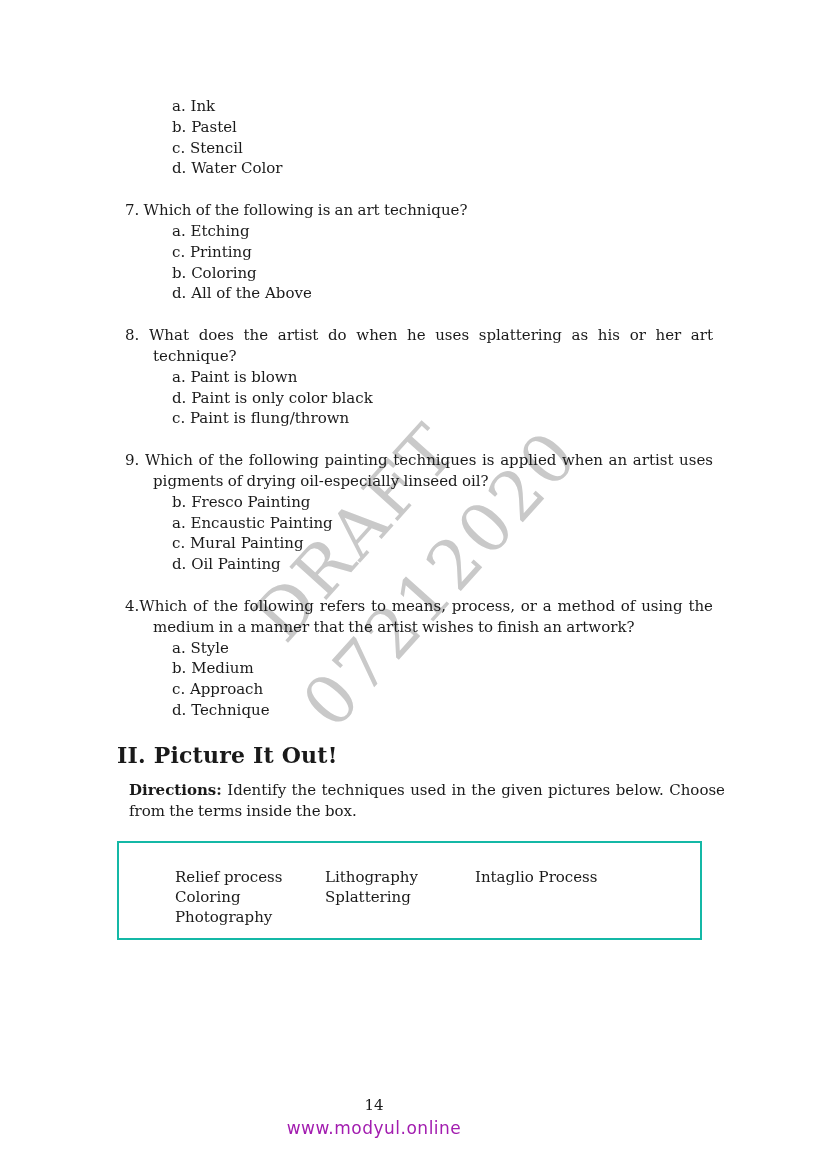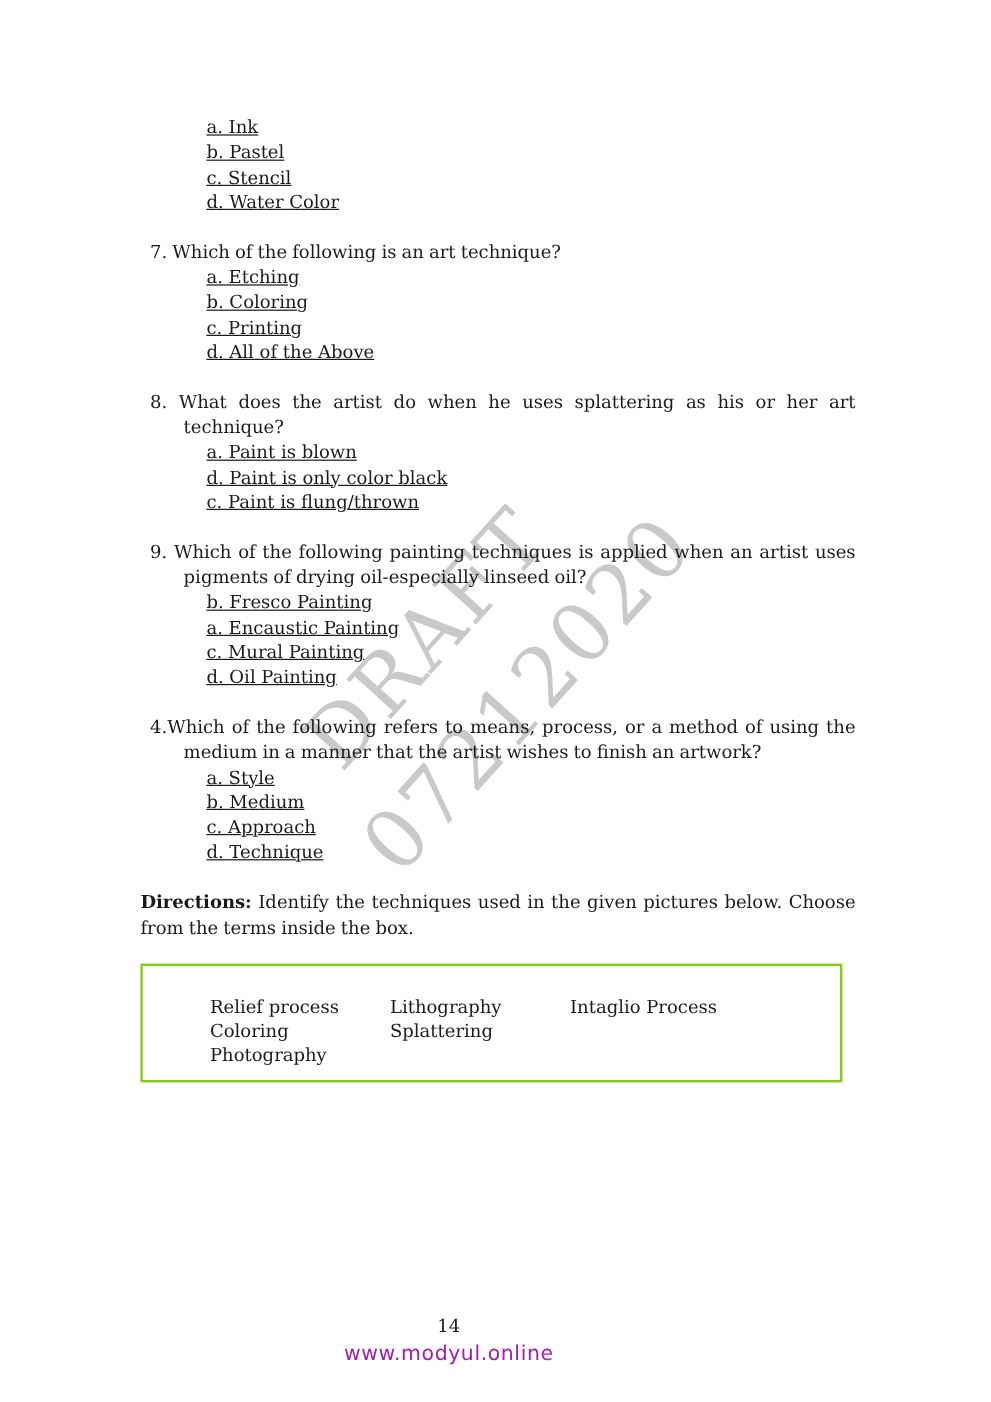--- a/index.html
+++ b/index.html
@@ -47,7 +47,7 @@
     white-space:pre-wrap;
     word-spacing:-0.5px;
   }
-  .options{margin-left:47px;text-decoration:underline;}
+  .options{margin-left:47px;}
   .option{white-space:pre-wrap;}
   
   .heading{

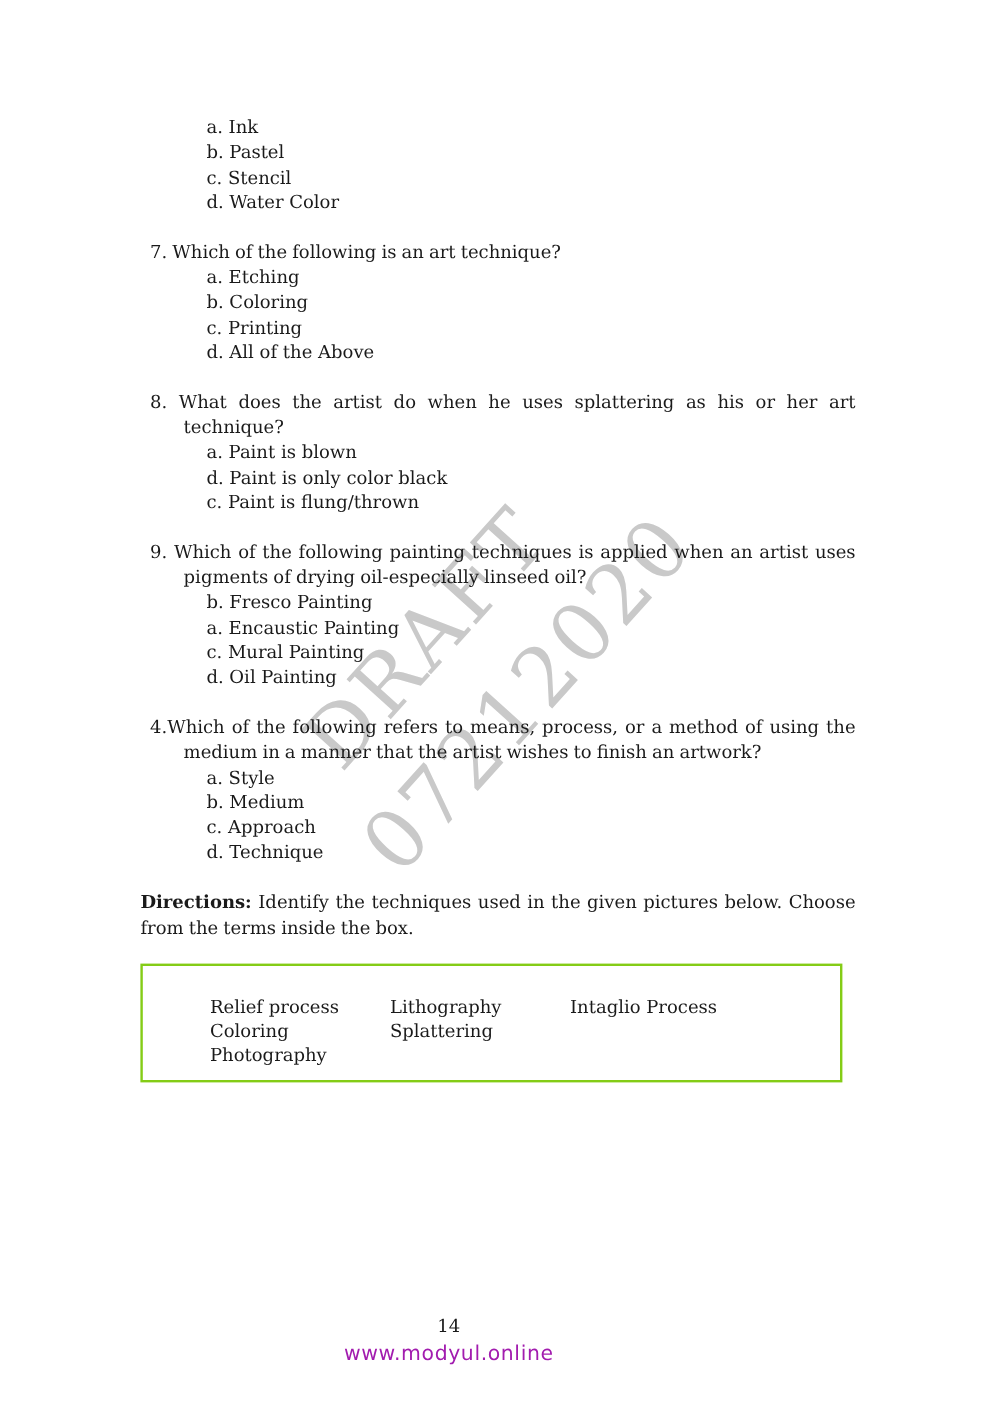--- a/index.html
+++ b/index.html
@@ -119,8 +119,8 @@
       <div class="qlabel">7. Which of the following is an art technique?</div>
       <div class="options">
         <div class="option">a. Etching</div>
+        <div class="option">c. Printing</div>
         <div class="option">b. Coloring</div>
-        <div class="option">c. Printing</div>
         <div class="option">d. All of the Above</div>
       </div>
     </div>

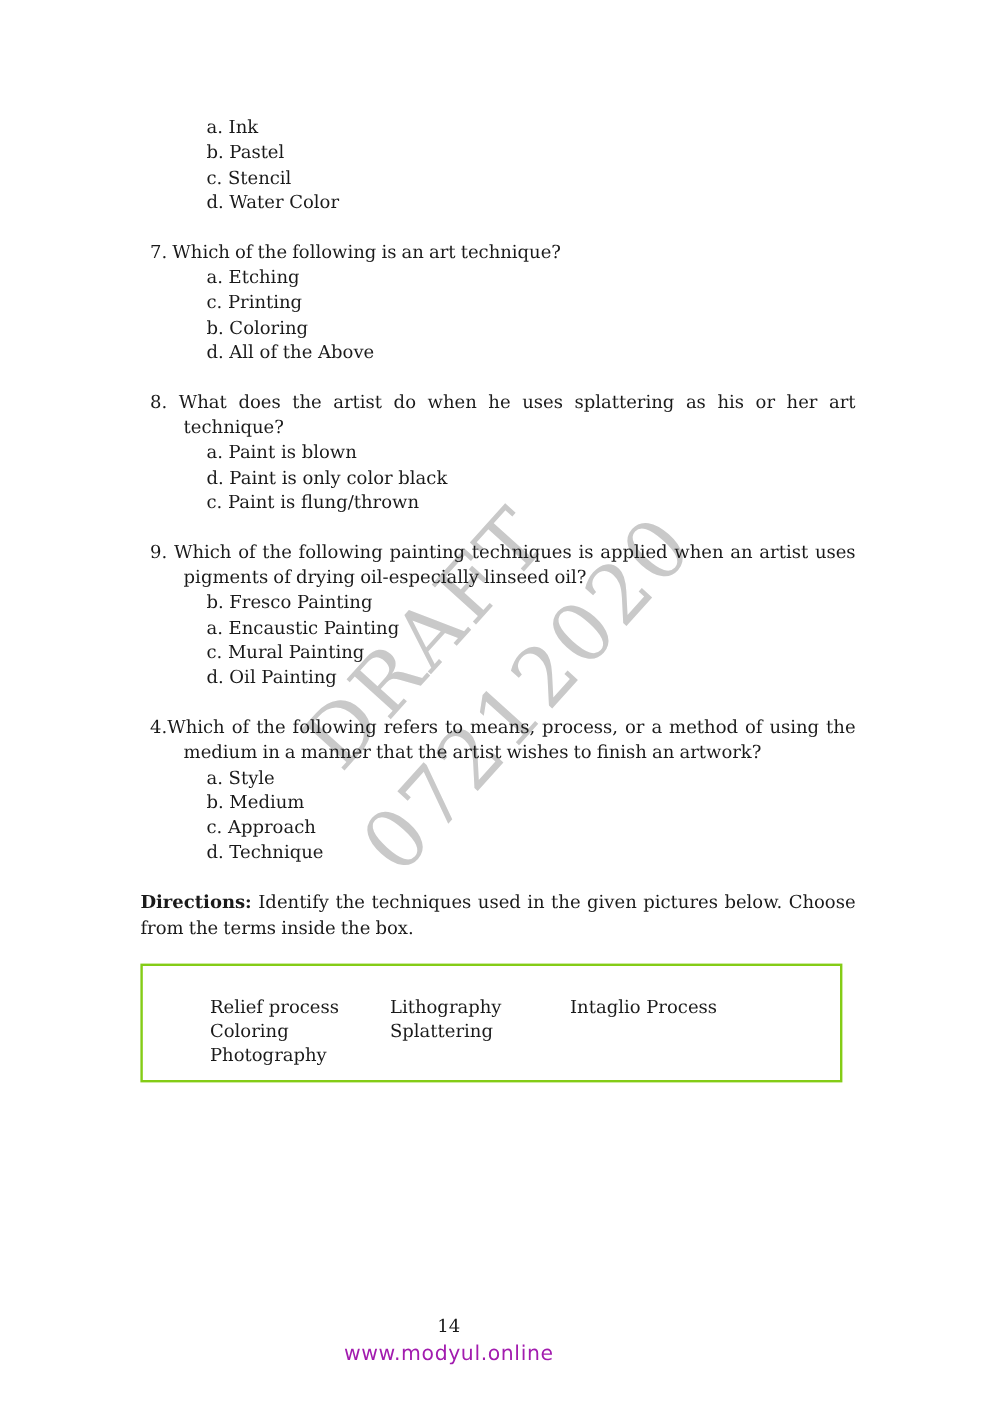--- a/index.html
+++ b/index.html
@@ -154,6 +154,7 @@
       </div>
     </div>
 
+    <h2 class="heading">II. Picture It Out!</h2>
 
     <p class="directions"><span class="bold">Directions:</span><span> Identify the techniques used in the given pictures below. Choose from the terms inside the box.</span></p>
 

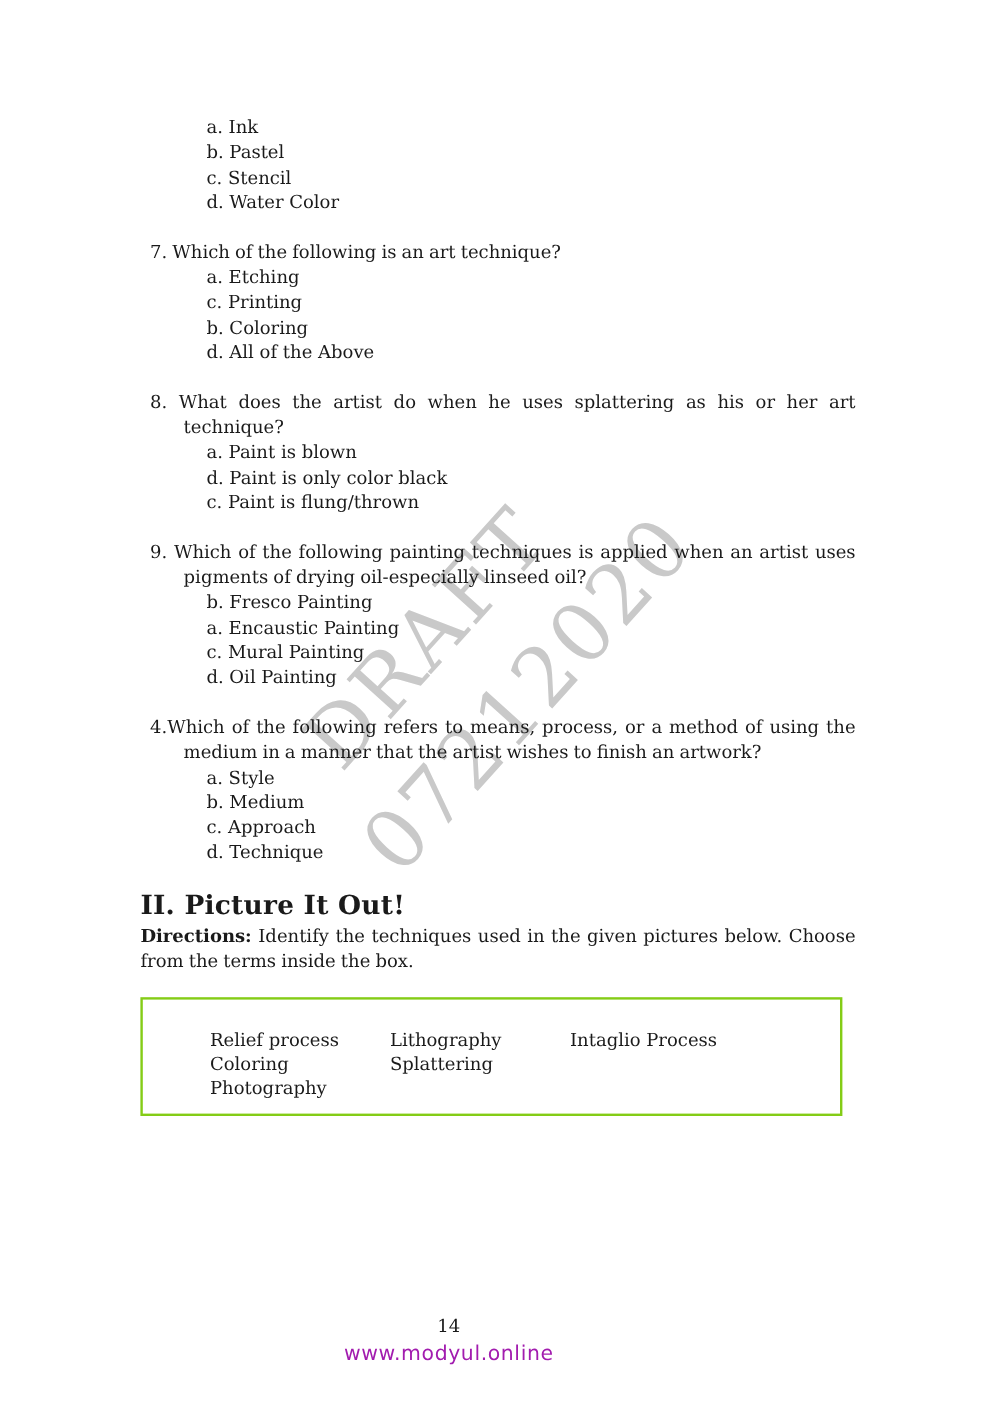--- a/index.html
+++ b/index.html
@@ -58,7 +58,7 @@
     letter-spacing:0.2px;
   }
   .directions{
-    margin:0;
+    margin:12px;
     width:596px;
     text-align:justify;
     word-spacing:-0.5px;

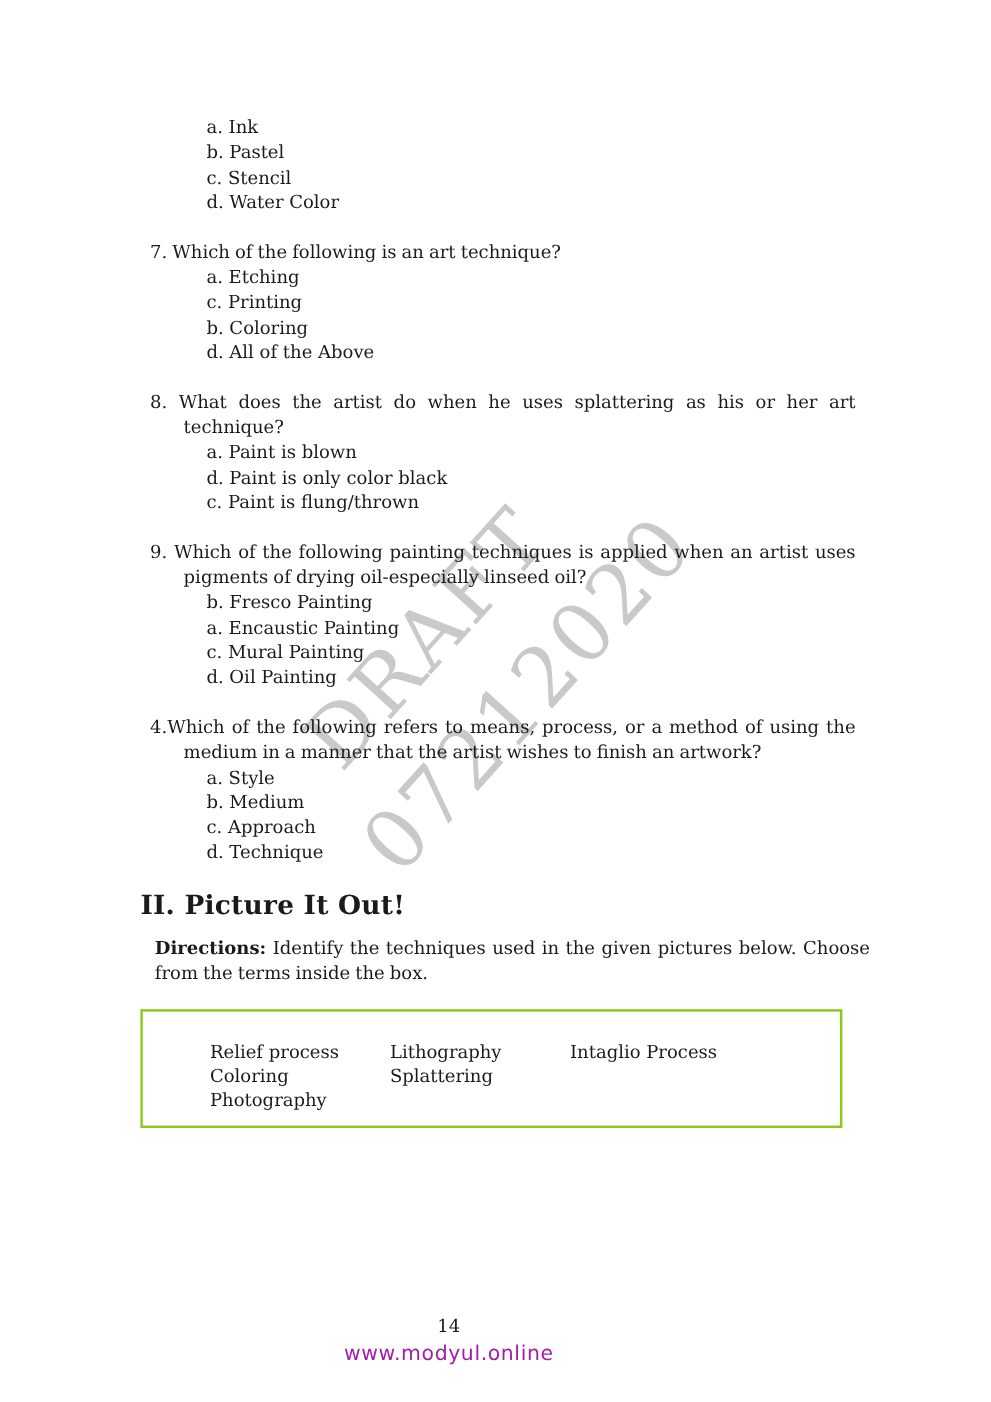--- a/index.html
+++ b/index.html
@@ -68,7 +68,7 @@
     box-sizing:border-box;
     margin-top:20px;
     width:585px;height:99px;
-    border:2px solid #84cc16;
+    border:2px solid #14b8a6;
     display:flex;
     padding:24px 0 0 56px;
     line-height:20px;

